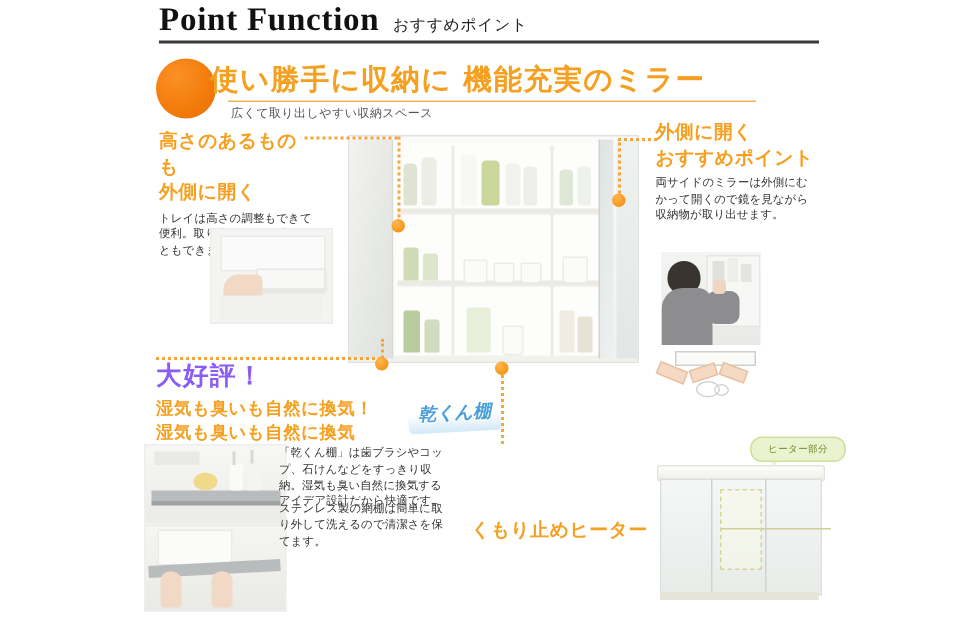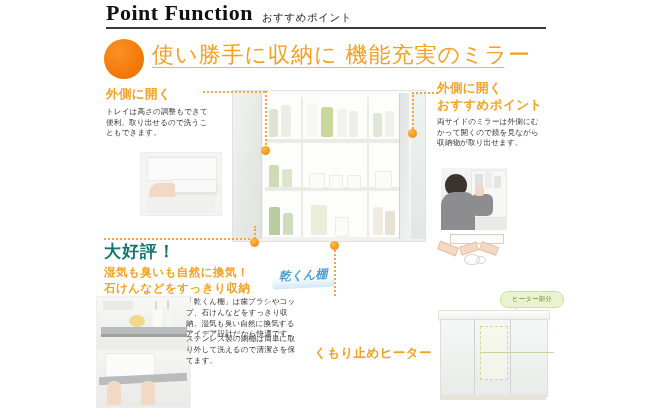--- a/index.html
+++ b/index.html
@@ -27,7 +27,7 @@
     background:radial-gradient(circle at 35% 30%,#fb9127 0%,#f47c0b 55%,#e86f05 100%);
   }
   .band-title{
-    position:absolute;left:48px;top:2px;font-size:22px;font-weight:normal;color:#f5a020;
+    position:absolute;left:36px;top:2px;font-size:19px;font-weight:bold;color:#f5a020;
     letter-spacing:1px;white-space:nowrap;
   }
   .band-rule{position:absolute;left:48px;top:29px;width:352px;height:1px;background:#f3b45c;}

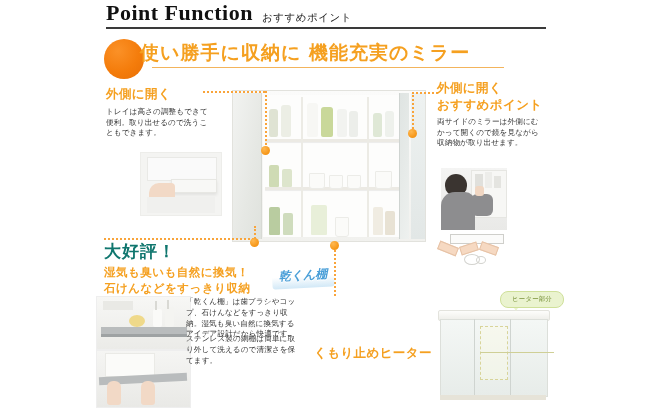--- a/index.html
+++ b/index.html
@@ -123,6 +123,7 @@
     <div class="band-circle"></div>
     <div class="band-title">使い勝手に収納に 機能充実のミラー</div>
     <div class="band-rule"></div>
+    <div class="band-sub">広くて取り出しやすい収納スペース</div>
   </div>
 
   <div class="photo ph-main">

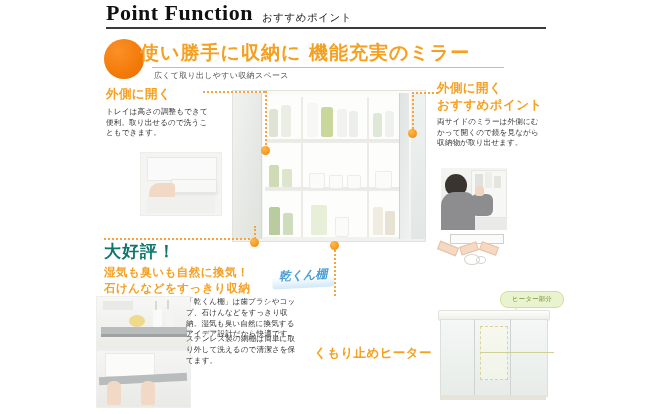--- a/index.html
+++ b/index.html
@@ -180,6 +180,7 @@
 
   <div class="c-left">
     <div class="callout-head">
+      <div>高さのあるものも</div>
       <div>外側に開く</div>
     </div>
     <div class="callout-body">トレイは高さの調整もできて便利。取り出せるので洗うこともできます。</div>

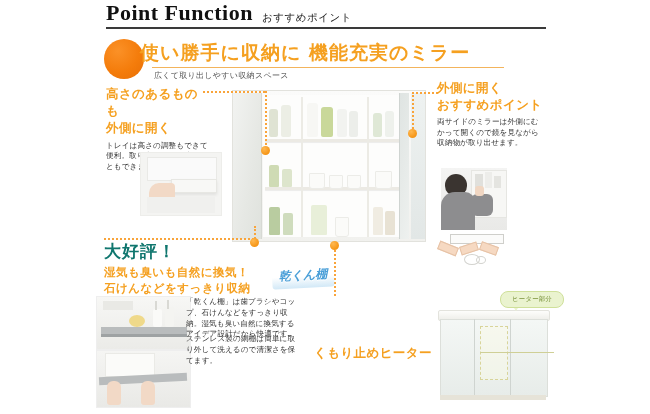--- a/index.html
+++ b/index.html
@@ -44,7 +44,7 @@
 
   
   .c-kohyo{position:absolute;left:104px;top:242px;width:200px;}
-  .kohyo-title{font-size:17px;font-weight:bold;color:#0f766e;letter-spacing:1px;line-height:1.1;}
+  .kohyo-title{font-size:17px;font-weight:bold;color:#8b5cf6;letter-spacing:1px;line-height:1.1;}
   .kohyo-sub{margin-top:3px;font-size:11.5px;font-weight:bold;color:#f5a020;line-height:1.45;letter-spacing:.5px;}
 
   .logo-kankun{

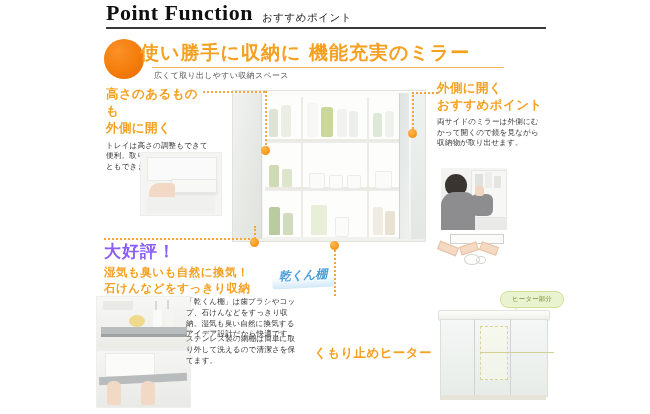--- a/index.html
+++ b/index.html
@@ -226,7 +226,7 @@
     <div class="kohyo-title">大好評！</div>
     <div class="kohyo-sub">
       <div>湿気も臭いも自然に換気！</div>
-      <div>石けんなどをすっきり収納</div>
+      <div>湿気も臭いも自然に換気</div>
     </div>
   </div>
 

